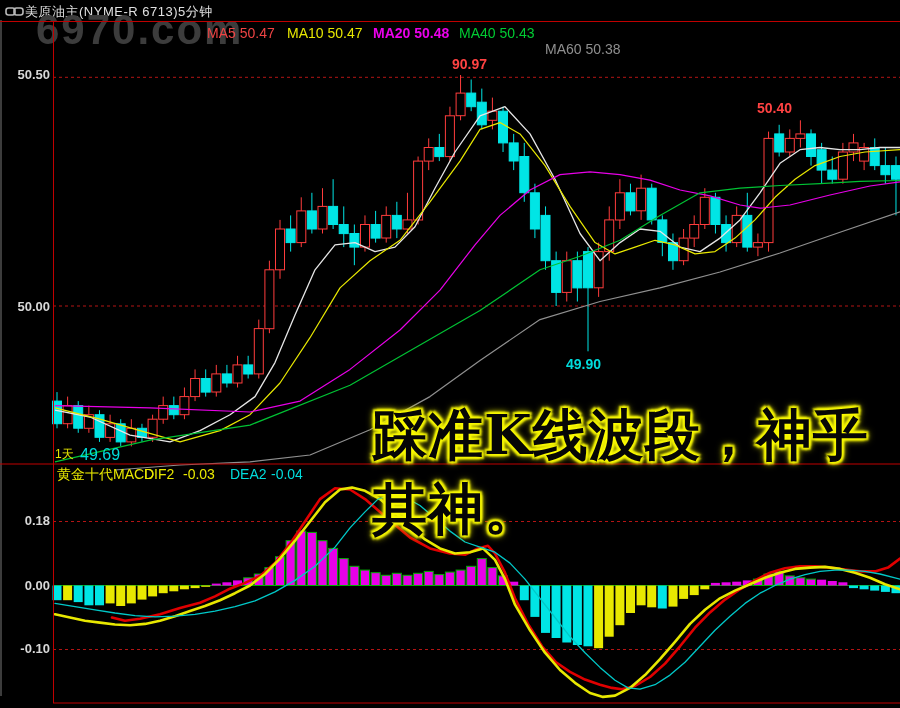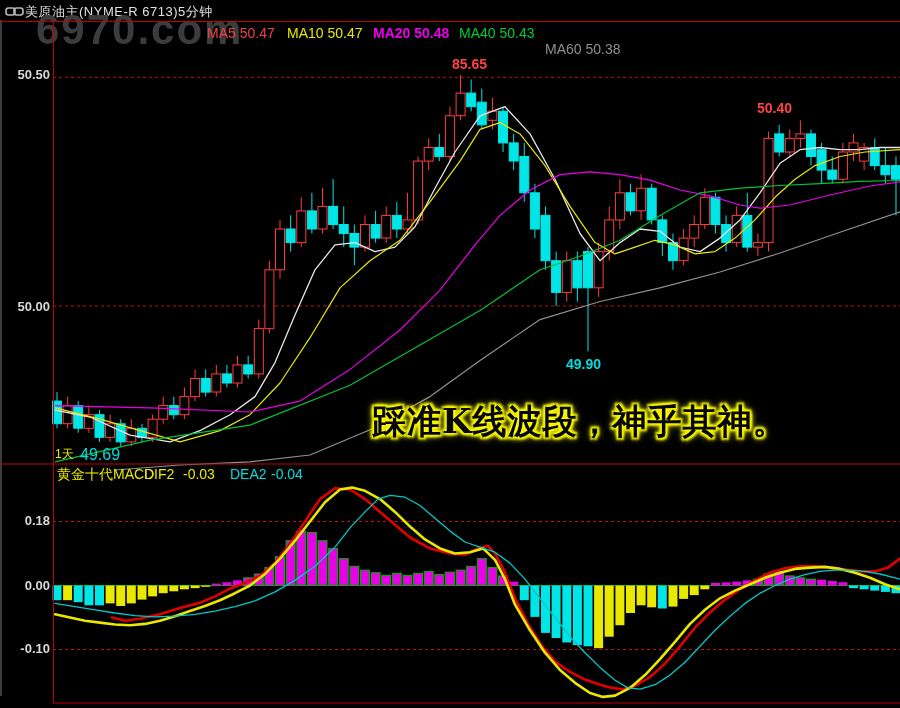--- a/index.html
+++ b/index.html
@@ -52,7 +52,7 @@
   <div class="abs axis" style="top:67px;">50.50</div>
   <div class="abs axis" style="top:299px;">50.00</div>
 
-  <div class="abs lbl ann c-red" style="left:452px;top:56px;">85.65</div>
+  <div class="abs lbl ann c-red" style="left:452px;top:56px;">90.97</div>
   <div class="abs lbl ann c-cyan" style="left:566px;top:348px;margin-top:8px;">49.90</div>
   <div class="abs lbl ann c-red" style="left:757px;top:100px;">50.40</div>
   <div class="abs lbl c-yellow" style="left:55px;top:446px;font-size:12px;">1天</div>

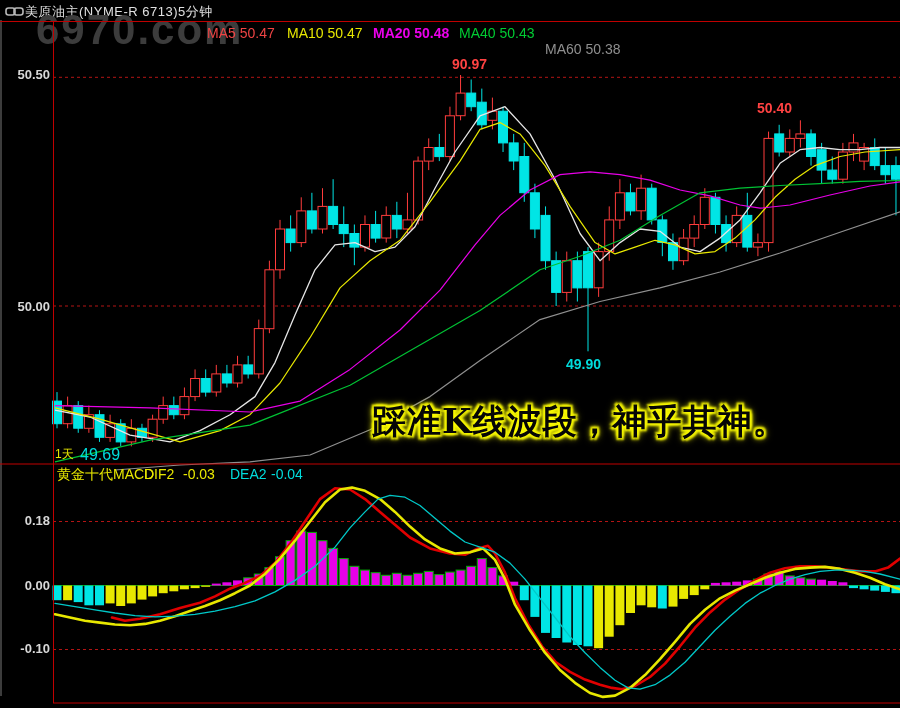--- a/index.html
+++ b/index.html
@@ -16,7 +16,7 @@
   .c-green{color:#00cc33;} .c-gray{color:#8f8f8f;} .c-cyan{color:#00dcdc;} .c-red{color:#ff4242;}
   .marow{font-size:14px;top:25px;}
   #left-edge{left:0;top:20px;width:2px;height:676px;background:#3c3c3c;z-index:0;}
-  #glow-text{left:372px;top:399px;font-size:34px;font-weight:bold;z-index:4;
+  #glow-text{left:372px;top:399px;font-size:55px;font-weight:bold;z-index:4;
      font-family:"DejaVu Serif","Liberation Serif",serif;color:#060606;letter-spacing:1px;
      text-shadow:0 0 2px #ffff00,0 0 4px #ffff00,0 0 6px #ffff00,0 0 9px #eded00,
        2px 2px 2px #d6d600,-2px -2px 2px #d6d600,2px -2px 2px #d6d600,-2px 2px 2px #d6d600;}

